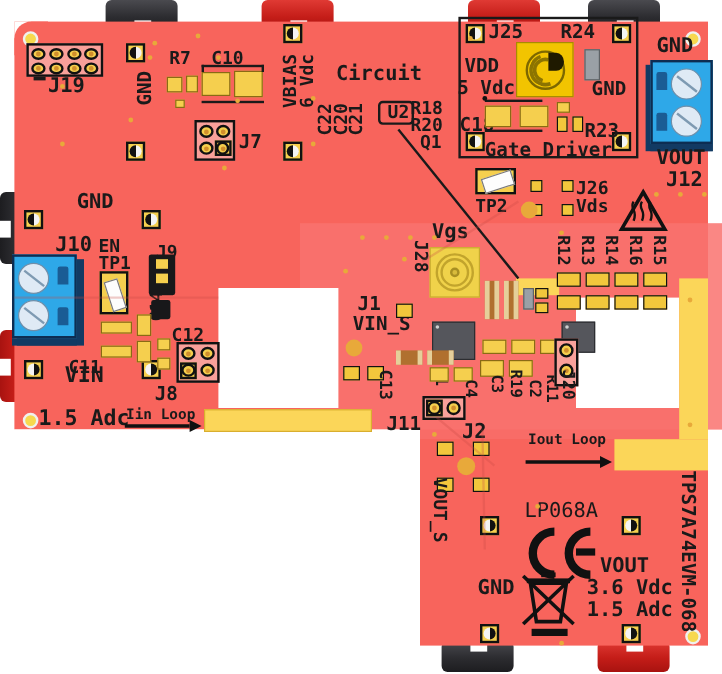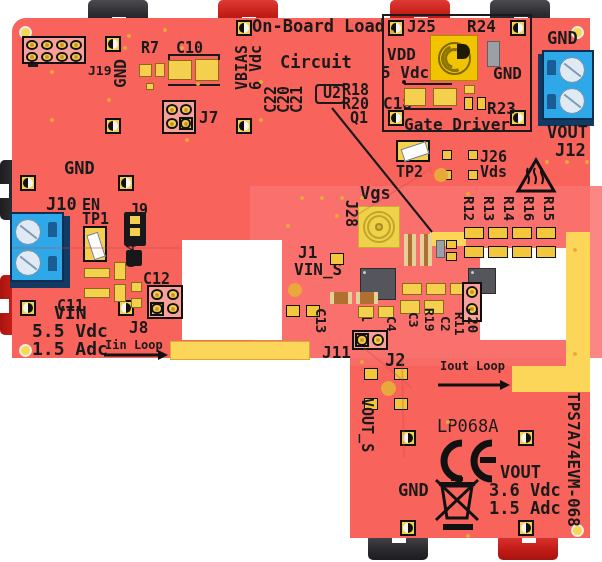--- a/index.html
+++ b/index.html
@@ -198,7 +198,6 @@
   <div class="sil rotm90" style="left:235px;top:90px;font-size:15px;transform-origin:0 0;">VBIAS</div>
   <div class="sil rotm90" style="left:249px;top:90px;font-size:15px;transform-origin:0 0;">6 Vdc</div>
 
-  <div class="sil" style="left:252px;top:18px;font-size:17px;">On-Board Load</div>
   <div class="sil" style="left:280px;top:54px;font-size:17px;">Circuit</div>
 
   <div class="sil rotm90" style="left:277px;top:113px;font-size:15px;transform-origin:0 0;">C20</div>

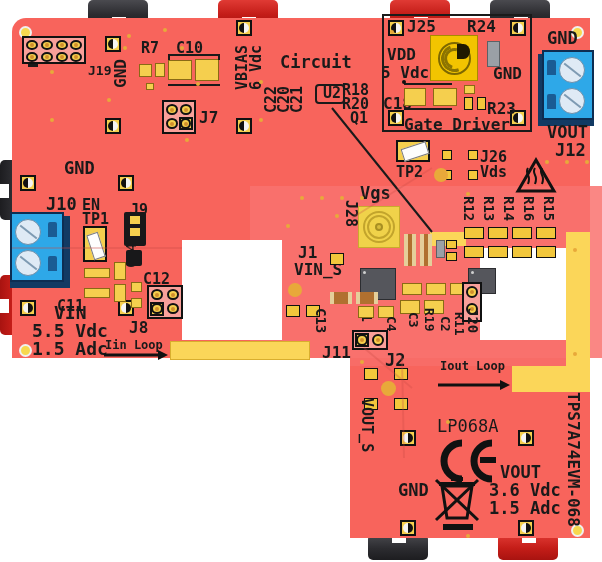--- a/index.html
+++ b/index.html
@@ -171,7 +171,7 @@
   <div class="hpin" style="left:56px;top:52px;width:12px;height:10px;"></div>
   <div class="hpin" style="left:70px;top:52px;width:12px;height:10px;"></div>
   <div class="sline" style="left:28px;top:64px;width:10px;height:3px;"></div>
-  <div class="sil" style="left:40px;top:64px;font-size:13px;margin-left:48px;">J19</div>
+  <div class="sil" style="left:40px;top:64px;font-size:17px;">J19</div>
 
   <div class="sil" style="left:141px;top:41px;font-size:15px;">R7</div>
   <div class="sil" style="left:176px;top:41px;font-size:15px;">C10</div>

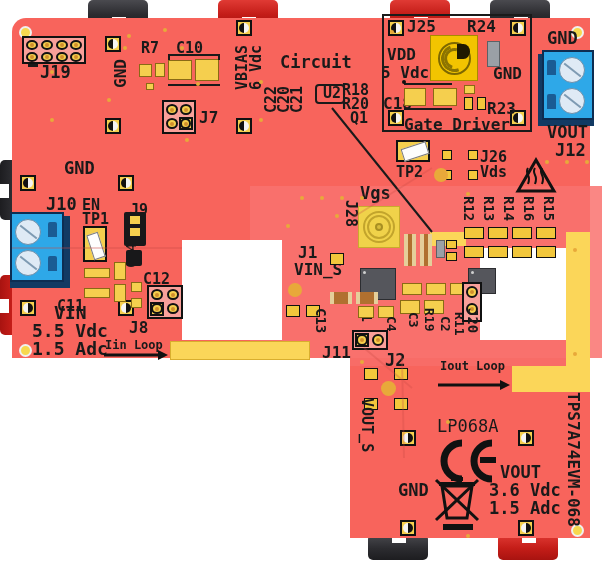--- a/index.html
+++ b/index.html
@@ -299,7 +299,6 @@
   <div class="sil" style="left:129px;top:320px;font-size:16px;">J8</div>
 
   <div class="sil" style="left:54px;top:304px;font-size:18px;">VIN</div>
-  <div class="sil" style="left:32px;top:322px;font-size:18px;">5.5 Vdc</div>
   <div class="sil" style="left:32px;top:340px;font-size:18px;">1.5 Adc</div>
 
   <div class="sil" style="left:105px;top:339px;font-size:12px;">Iin Loop</div>

